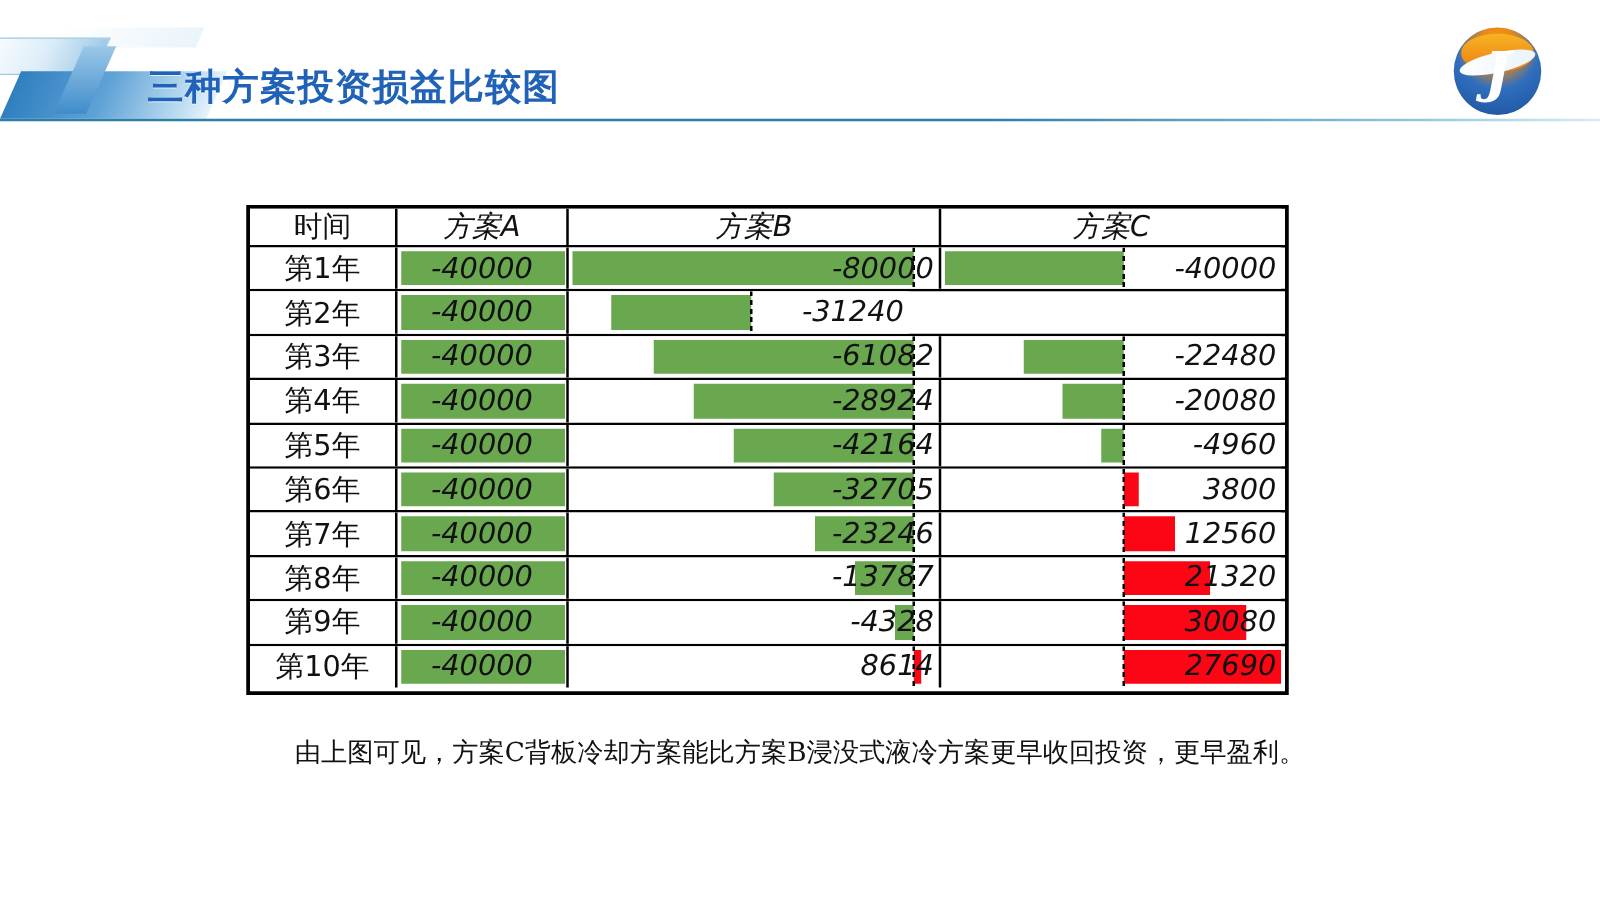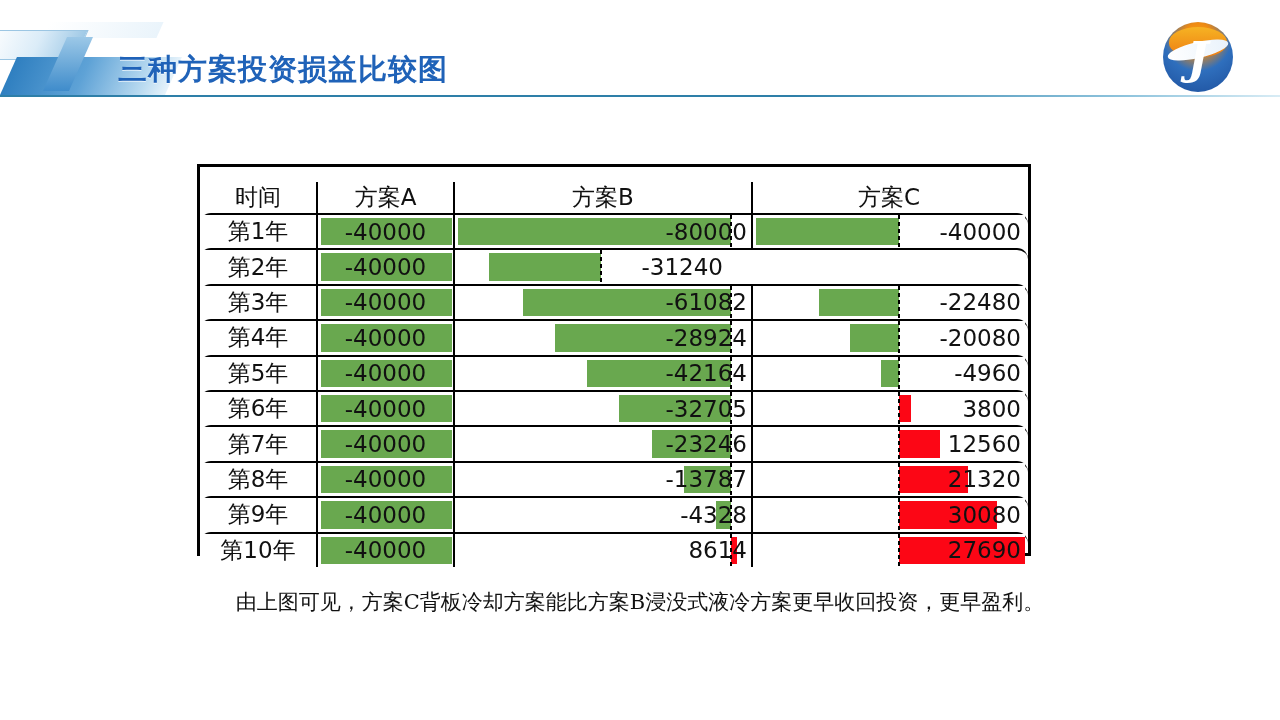--- a/index.html
+++ b/index.html
@@ -48,7 +48,7 @@
   .tbl{position:absolute;left:197px;top:164px;width:834px;height:392px;
     border:3px solid #000;box-sizing:border-box;background:#fff;}
   .row{display:flex;height:35.4px;box-sizing:border-box;}
-  .row.head{height:46px;align-items:flex-end;}
+  .row.head{height:29px;}
   .row+.row{border-top:2.5px solid #000;border-radius:11px;}
   .cell{box-sizing:border-box;position:relative;overflow:hidden;background:#fff;}
   .cell+.cell{border-left:2.5px solid #000;}

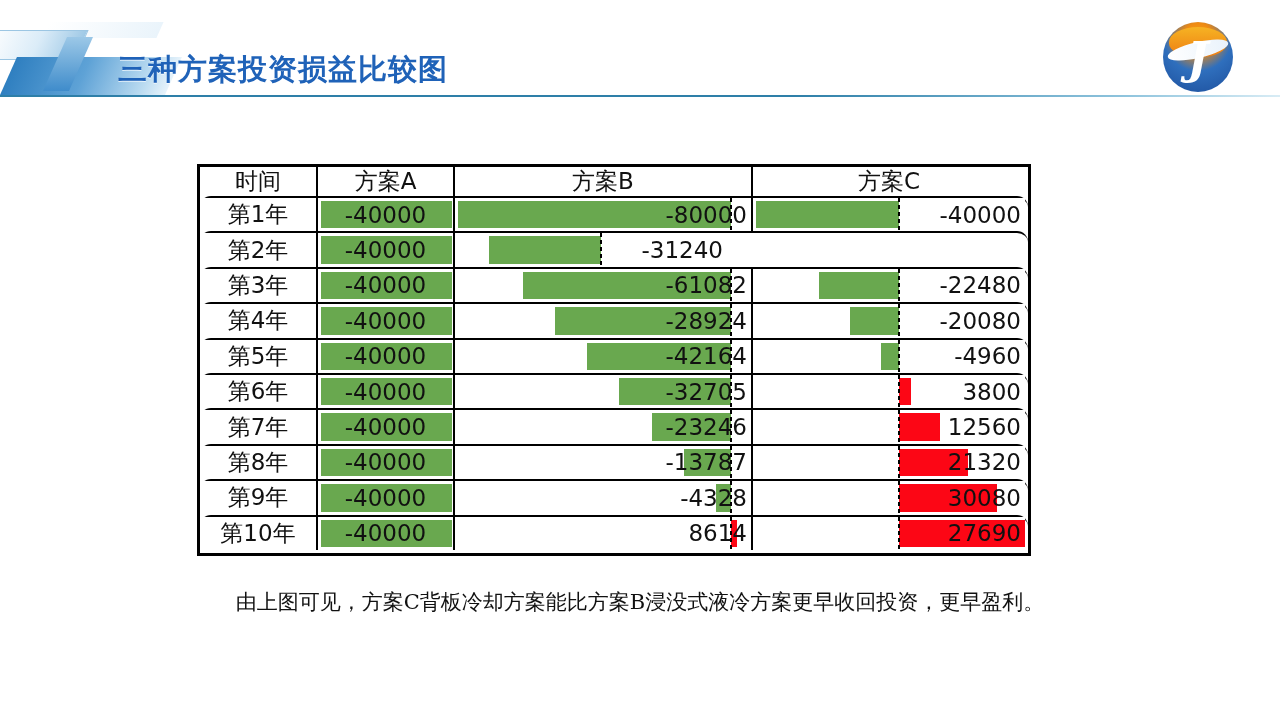--- a/index.html
+++ b/index.html
@@ -51,7 +51,7 @@
   .row.head{height:29px;}
   .row+.row{border-top:2.5px solid #000;border-radius:11px;}
   .cell{box-sizing:border-box;position:relative;overflow:hidden;background:#fff;}
-  .cell+.cell{border-left:2.5px solid #000;}
+  .cell+.cell{border-left:2.5px solid #000;font-style:italic;}
   .c-time{width:116px;}
   .c-a{width:137px;}
   .c-b{width:298px;}

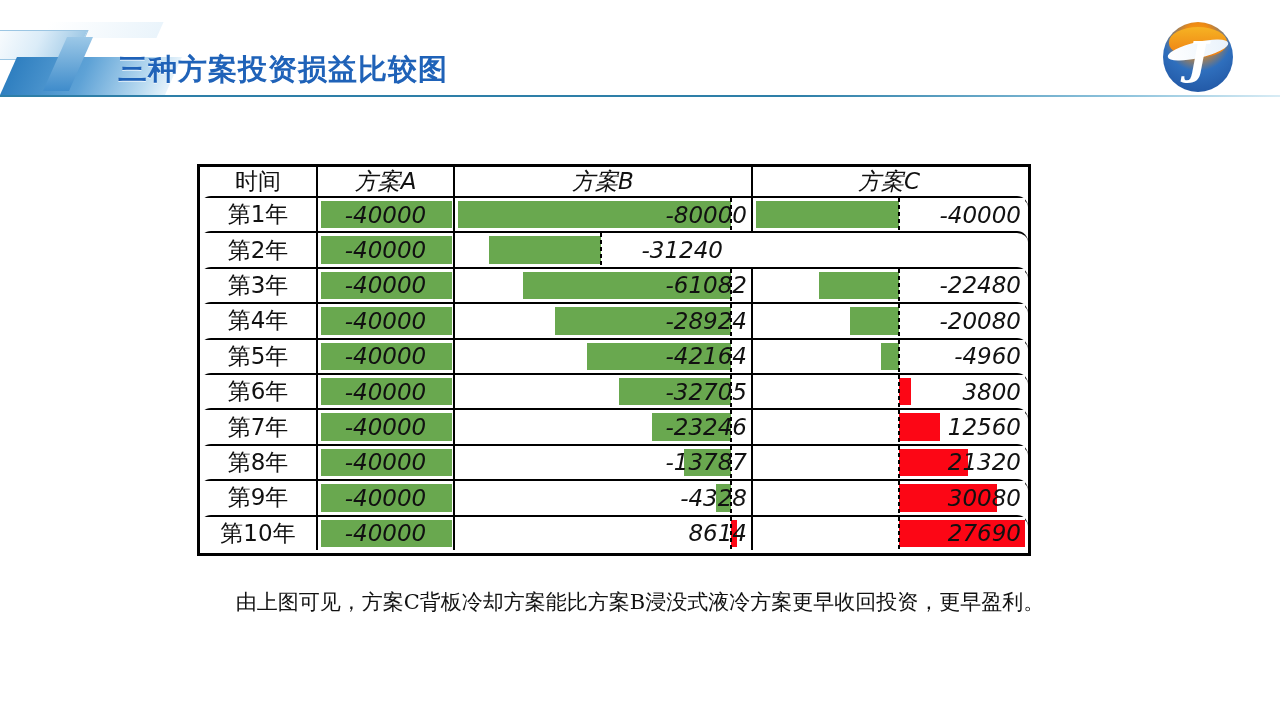--- a/index.html
+++ b/index.html
@@ -49,7 +49,7 @@
     border:3px solid #000;box-sizing:border-box;background:#fff;}
   .row{display:flex;height:35.4px;box-sizing:border-box;}
   .row.head{height:29px;}
-  .row+.row{border-top:2.5px solid #000;border-radius:11px;}
+  .row+.row{border-top:2.5px solid #000;}
   .cell{box-sizing:border-box;position:relative;overflow:hidden;background:#fff;}
   .cell+.cell{border-left:2.5px solid #000;font-style:italic;}
   .c-time{width:116px;}

